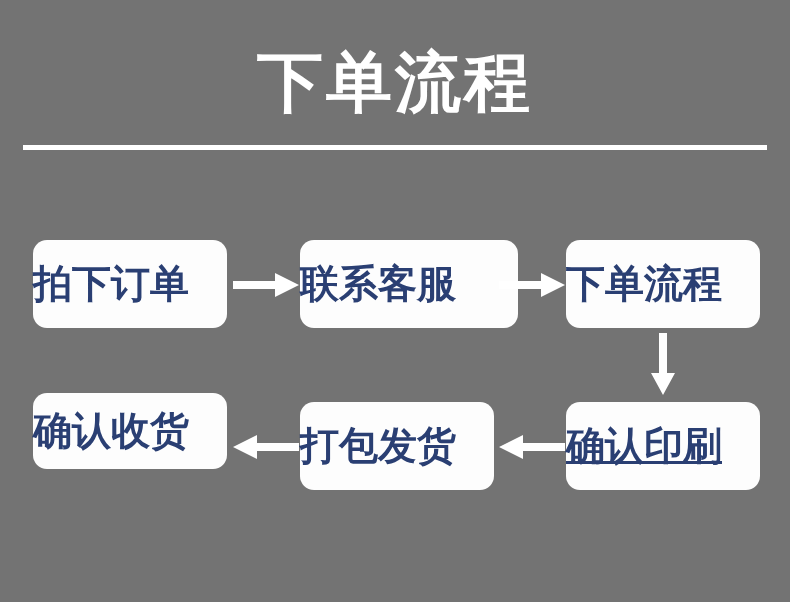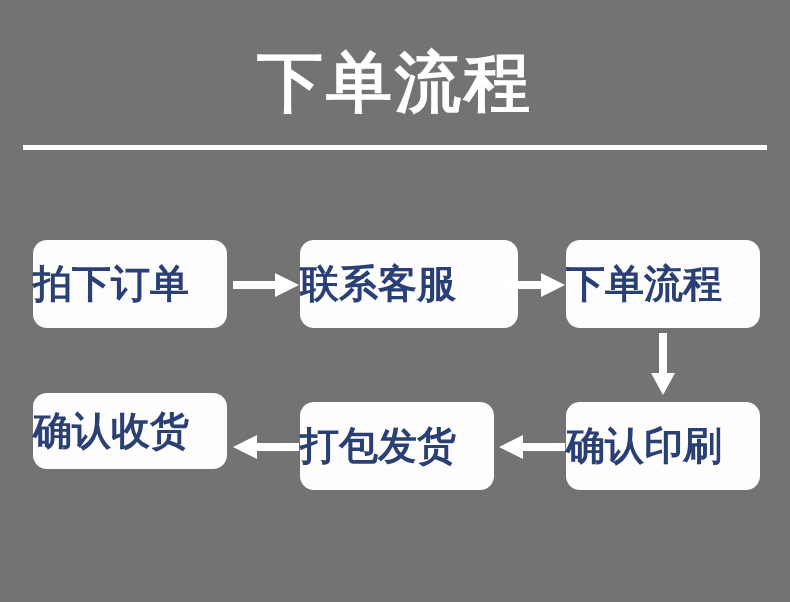--- a/index.html
+++ b/index.html
@@ -69,7 +69,7 @@
   #node-2 { left: 300px; top: 240px; width: 218px; height: 88px; }
   #node-3 { left: 566px; top: 240px; width: 194px; height: 88px; }
   
-  #node-4 { left: 566px; top: 402px; width: 194px; height: 88px; }
+  #node-4 { left: 566px; top: 402px; width: 194px; height: 88px; text-decoration: underline; }
   #node-5 { left: 300px; top: 402px; width: 194px; height: 88px; font-family: Liberation Mono, monospace; }
   #node-6 { left: 33px;  top: 393px; width: 194px; height: 76px; }
 

